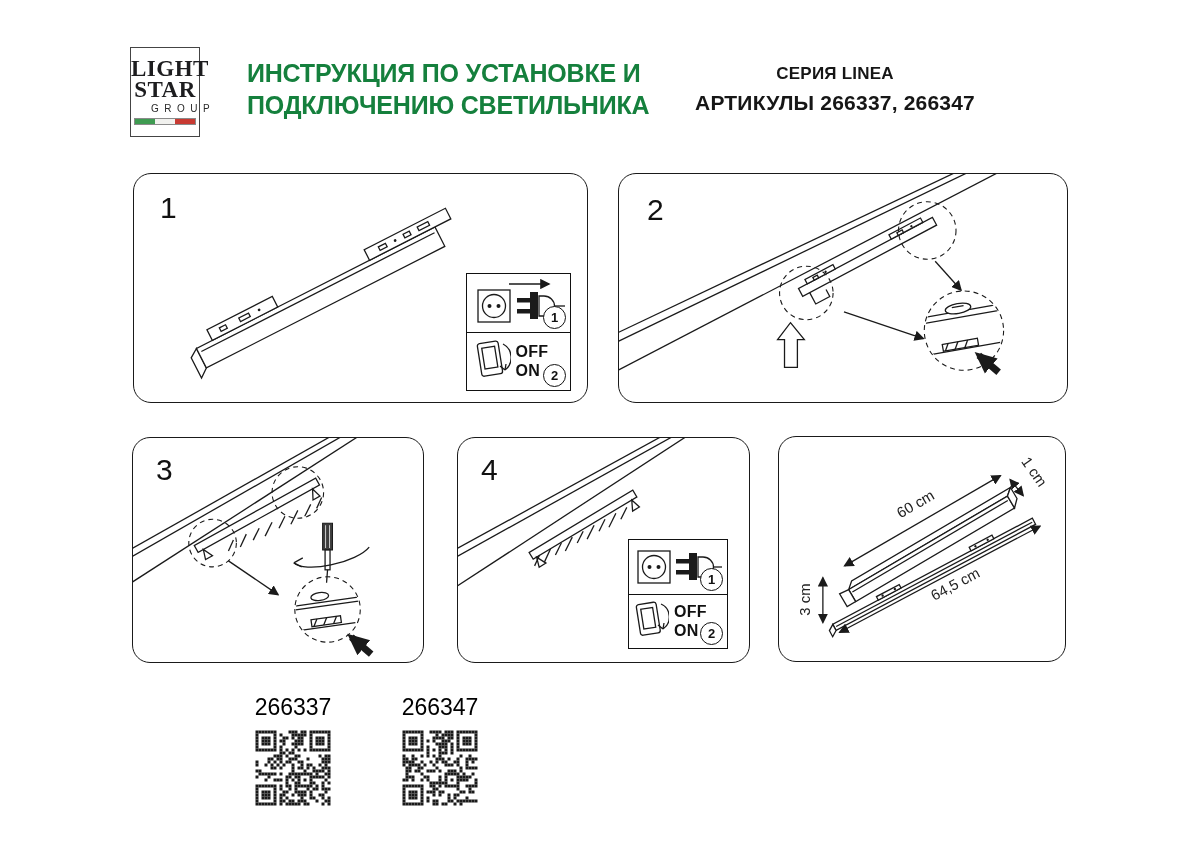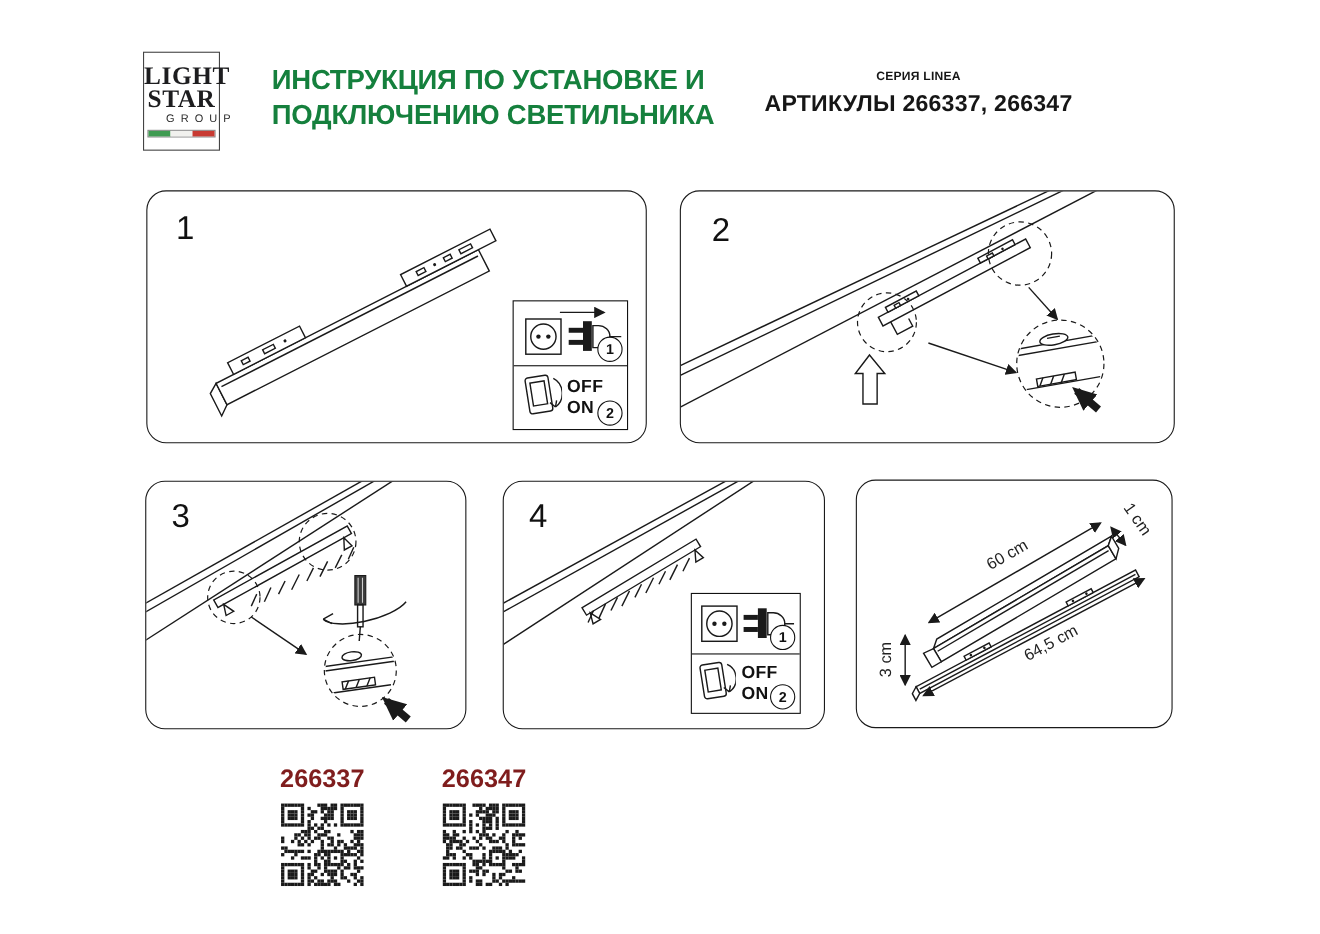--- a/index.html
+++ b/index.html
@@ -14,7 +14,7 @@
   .flag i{flex:1;display:block;}
   .title{position:absolute;left:247px;top:57px;font-size:25px;font-weight:700;line-height:32px;letter-spacing:-0.2px;color:#15803d;}
   .rhead{position:absolute;left:650px;top:64px;width:370px;text-align:center;color:#161616;}
-  .series{font-size:11px;font-weight:700;letter-spacing:.2px;}
+  .series{font-size:17px;font-weight:700;letter-spacing:.2px;}
   .articles{font-size:21px;font-weight:700;margin-top:7px;letter-spacing:.2px;}
   
   .panel{position:absolute;border:1.6px solid #1a1a1a;border-radius:18px;background:#fff;box-sizing:border-box;}

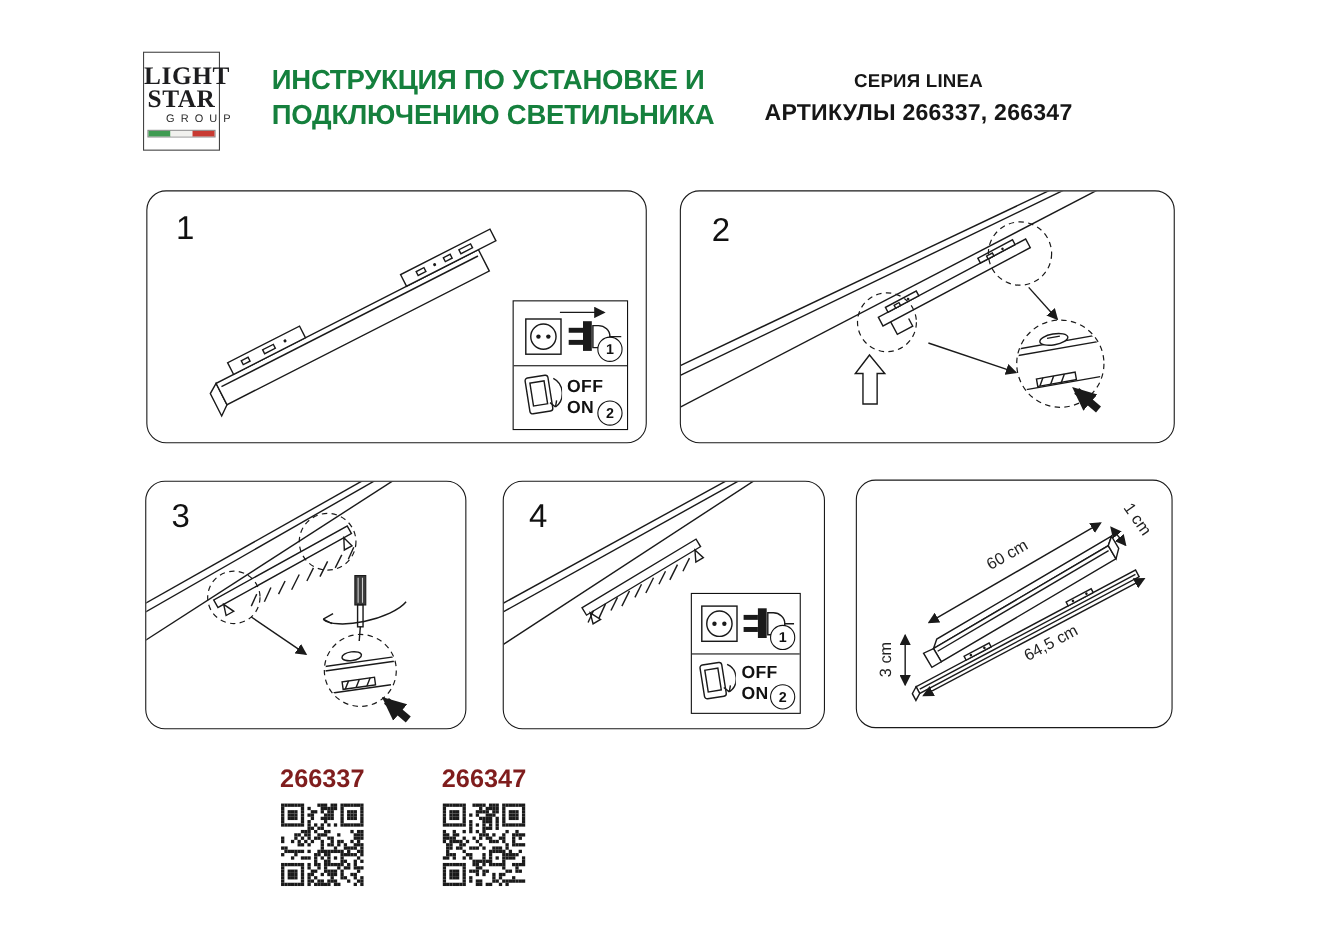--- a/index.html
+++ b/index.html
@@ -33,7 +33,7 @@
   .onoff{font-size:16px;font-weight:700;line-height:19px;letter-spacing:.3px;padding-right:16px;}
   
   .qrcol{position:absolute;width:86px;text-align:center;}
-  .qrlabel{font-size:23px;font-weight:700;color:#7f1d1d;}
+  .qrlabel{font-size:23px;font-weight:400;color:#000000;}
   .qrbox{margin:9px auto 0;width:76px;height:76px;}
 </style>
 </head>

